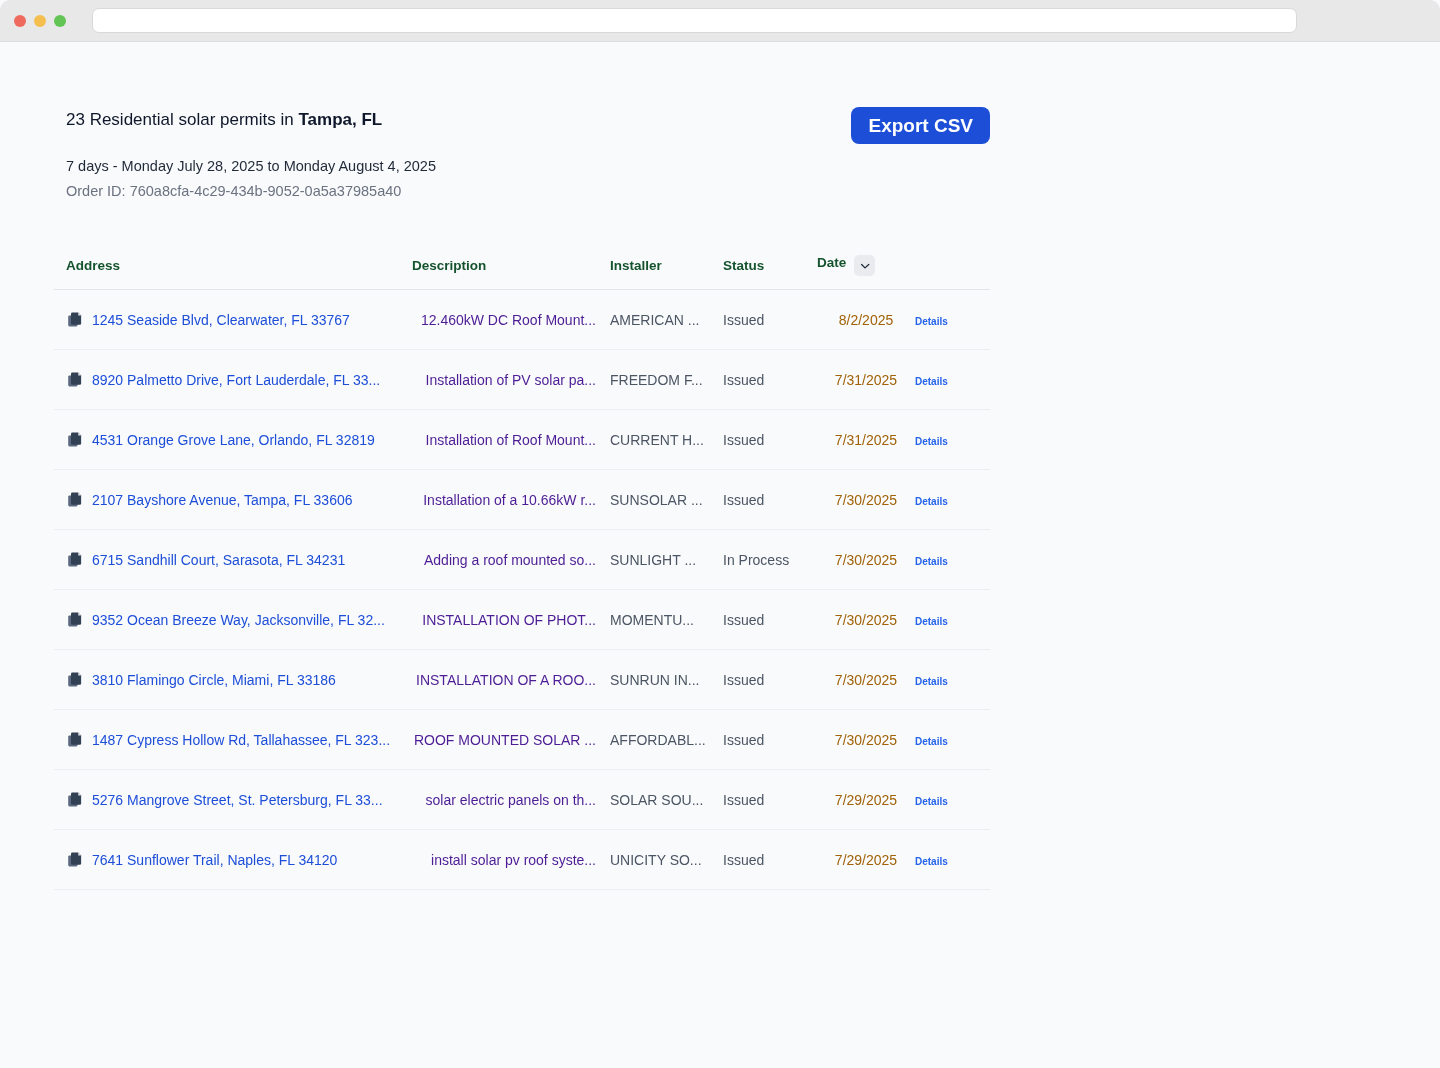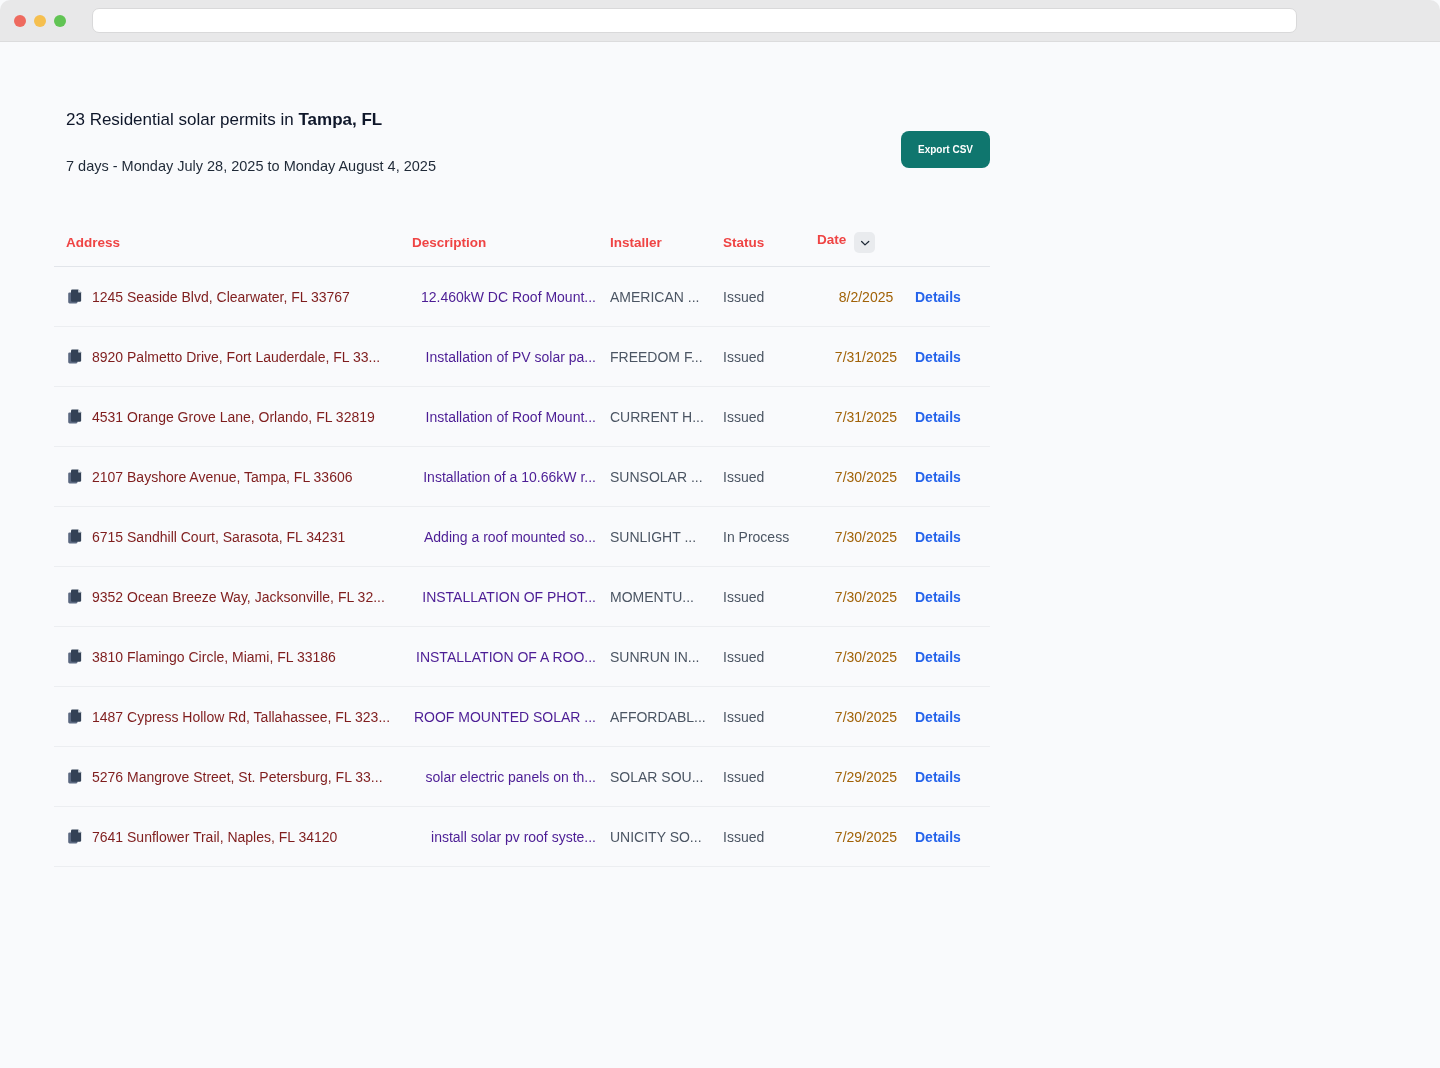--- a/index.html
+++ b/index.html
@@ -58,10 +58,10 @@
   .order-id { font-size:14.5px; color:#6b7280; }
   .export-btn {
     position:absolute; top:-1px; right:0;
-    background:#0f766e; color:#ffffff;
+    background:#1d4ed8; color:#ffffff;
     border:none; border-radius:8px;
-    font-family:inherit; font-size:10px; font-weight:700;
-    padding:0 17px; height:37px; cursor:pointer;margin-top:24px;
+    font-family:inherit; font-size:19px; font-weight:700;
+    padding:0 17px; height:37px; cursor:pointer;
   }
   
   .table { margin-top:43px; }

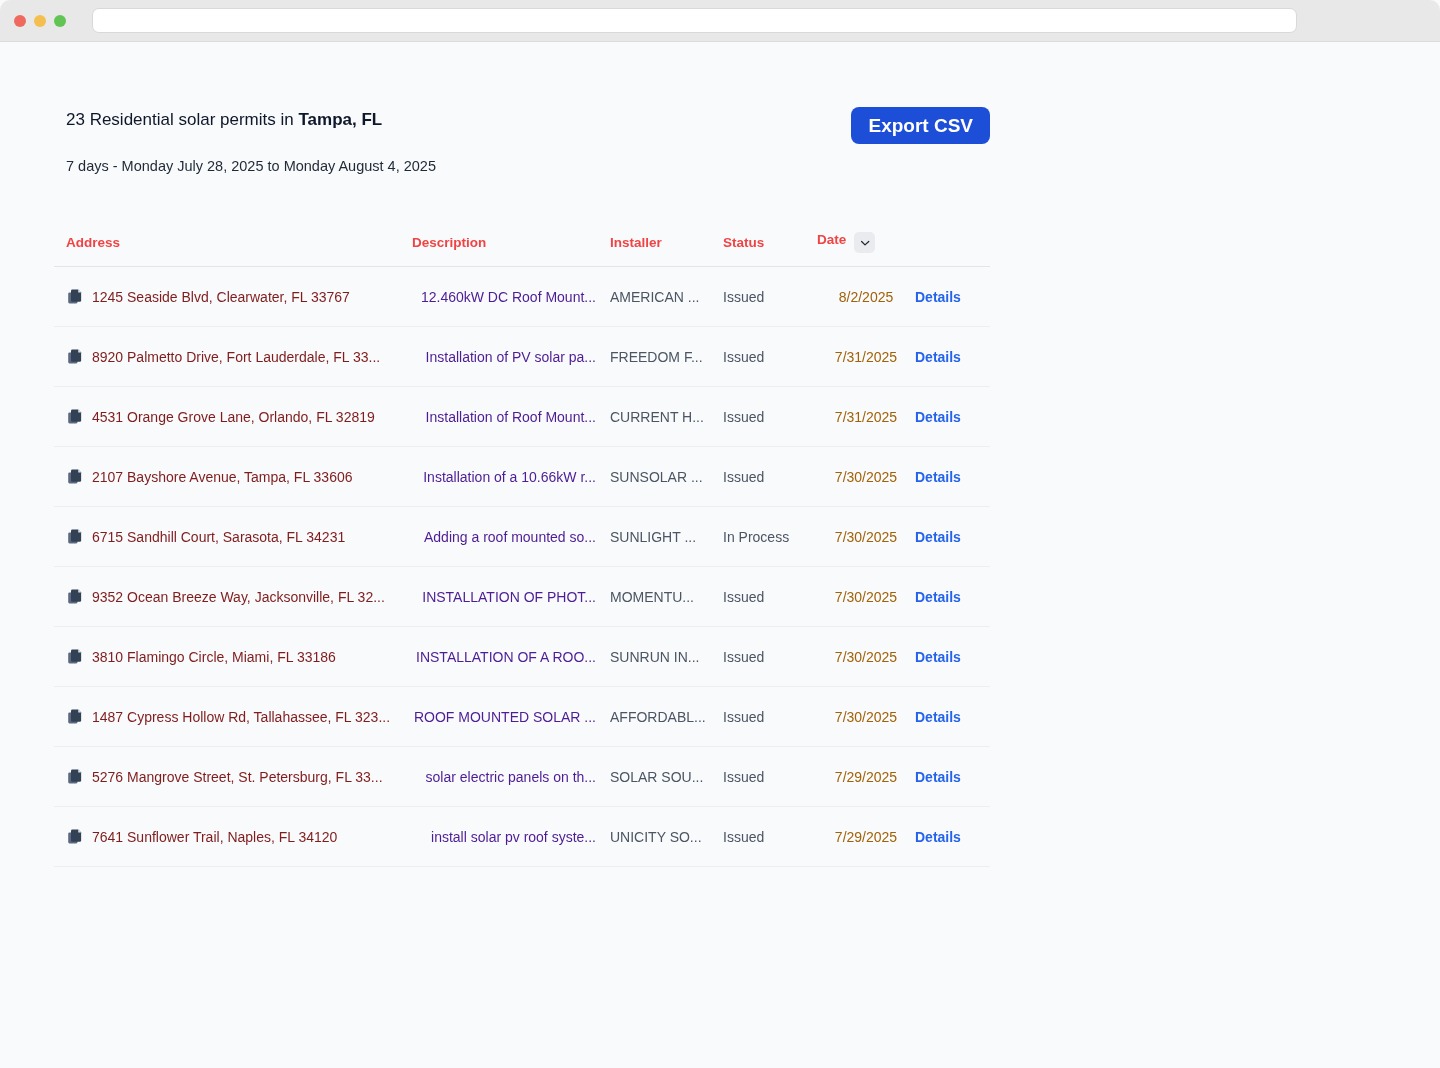--- a/index.html
+++ b/index.html
@@ -128,6 +128,7 @@
       <span>23 Residential solar permits in </span><b>Tampa, FL</b>
     </div>
     <div class="page-subtitle">7 days - Monday July 28, 2025 to Monday August 4, 2025</div>
+    <div class="order-id">Order ID: 760a8cfa-4c29-434b-9052-0a5a37985a40</div>
     <button class="export-btn">Export CSV</button>
   </div>
 

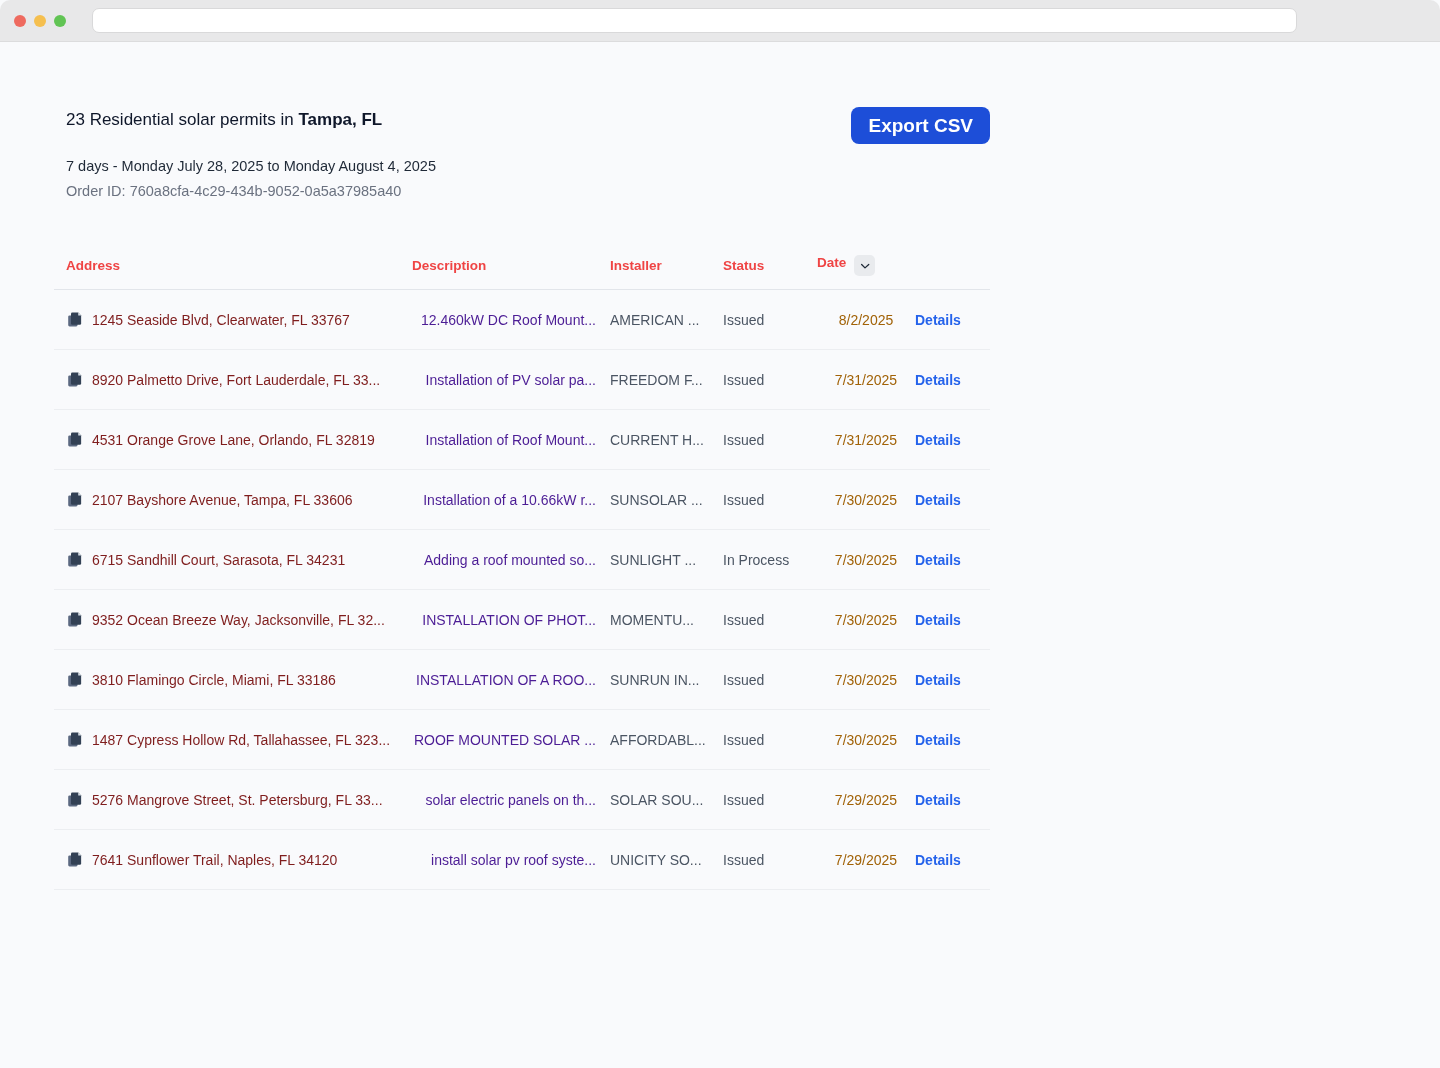--- a/index.html
+++ b/index.html
@@ -73,7 +73,7 @@
   .thead {
     height:48px;
     border-bottom:1px solid #e2e5ea;
-    font-size:13.5px; font-weight:700; color:#ef4444;
+    font-size:13.5px; font-weight:700; color:#14532d;
   }
   .th { white-space:nowrap; }
   .th-address { padding-left:12px; }

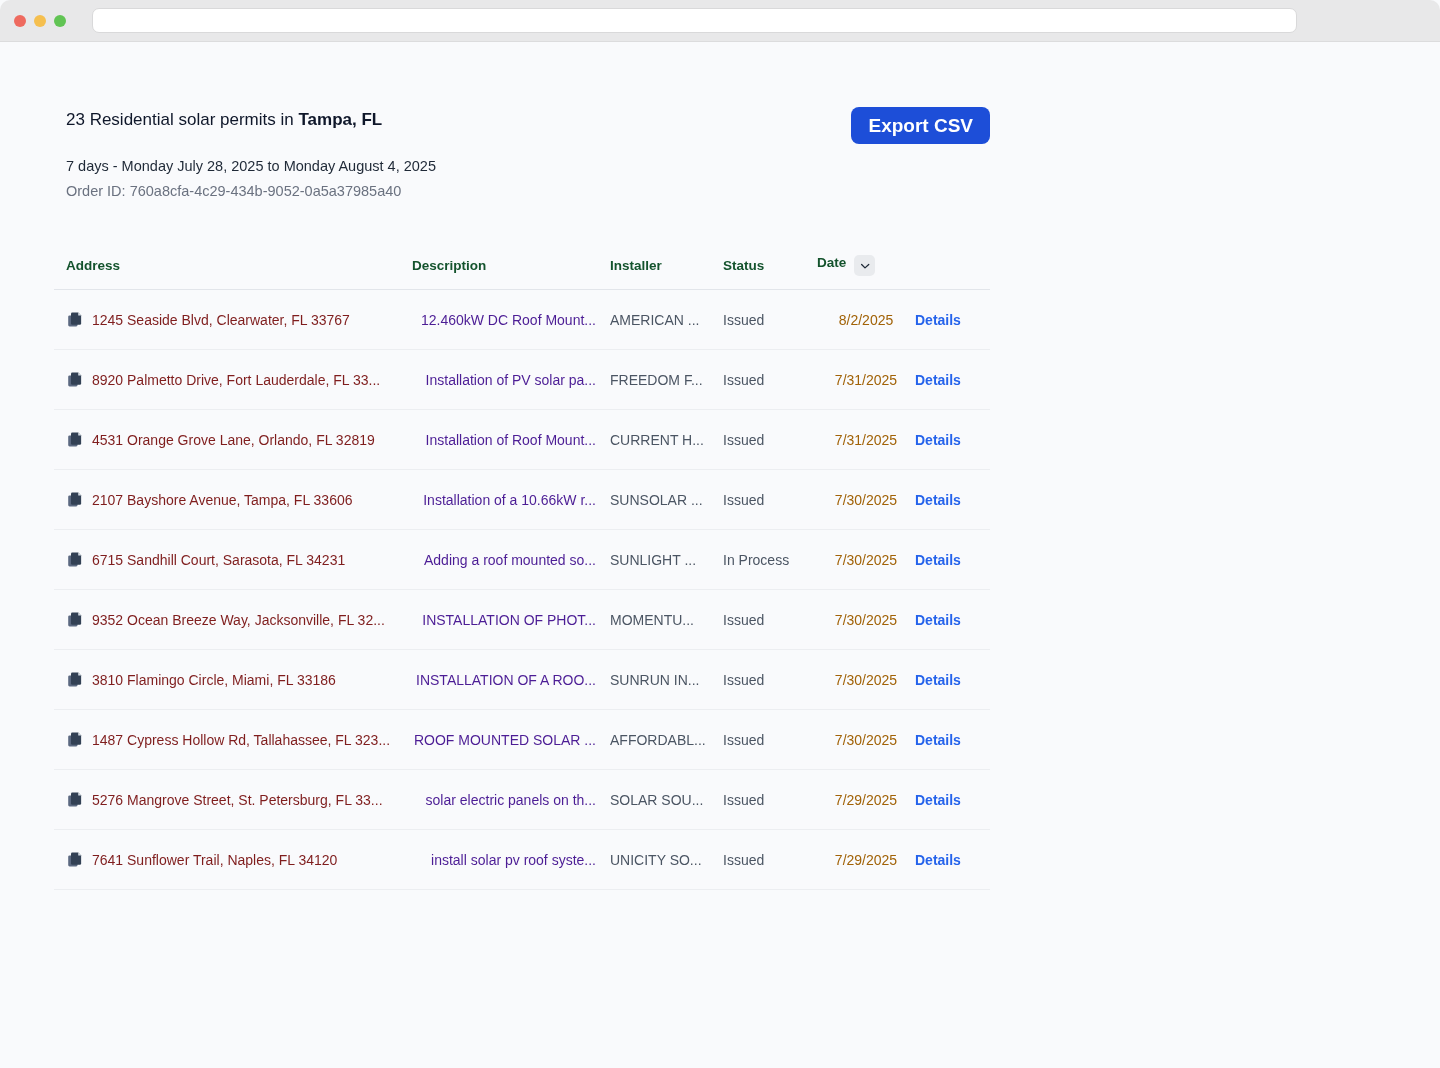--- a/index.html
+++ b/index.html
@@ -94,7 +94,7 @@
   .cell-address {
     display:flex; align-items:center; gap:9px;
     padding-left:12px; padding-right:14px;
-    color:#7f1d1d;
+    color:#1d4ed8;
   }
   .copy-btn {
     background:none; border:none; padding:0; cursor:pointer;

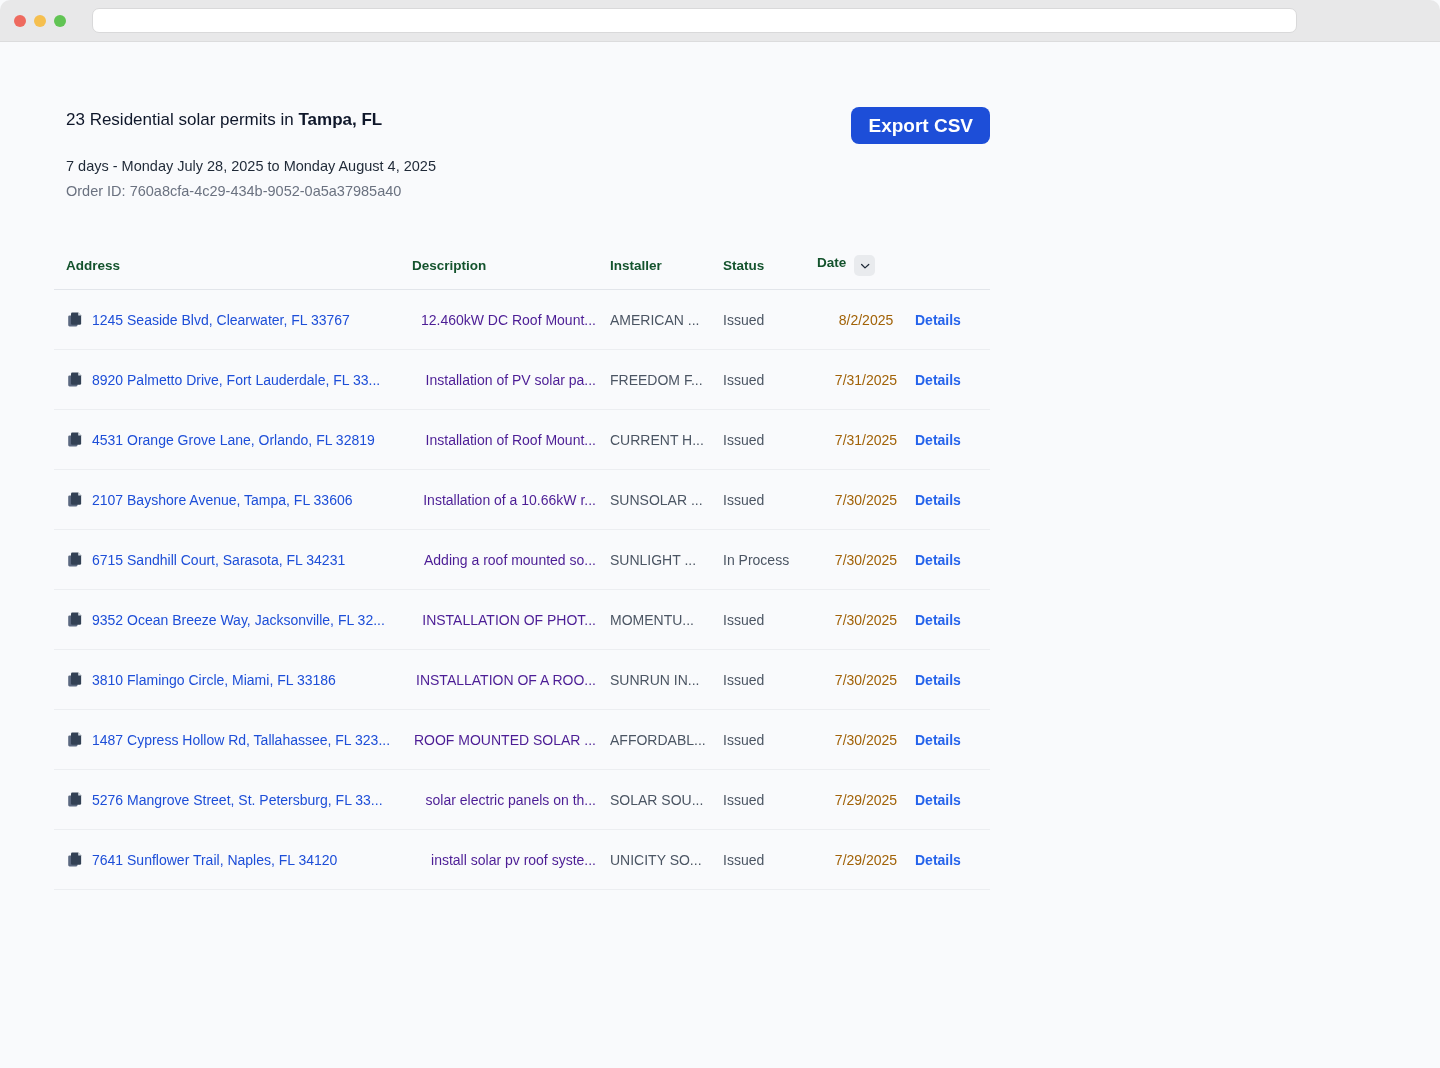--- a/index.html
+++ b/index.html
@@ -105,7 +105,7 @@
   .cell-status    { color:#4b5563; }
   .cell-date      { color:#a16207;text-align:center; }
   .cell-details a, .details-link {
-    color:#2563eb; font-weight:700; font-size:14px;
+    color:#2563eb; font-weight:700; font-size:10px;
     text-decoration:none; cursor:pointer;
   }
 </style>

